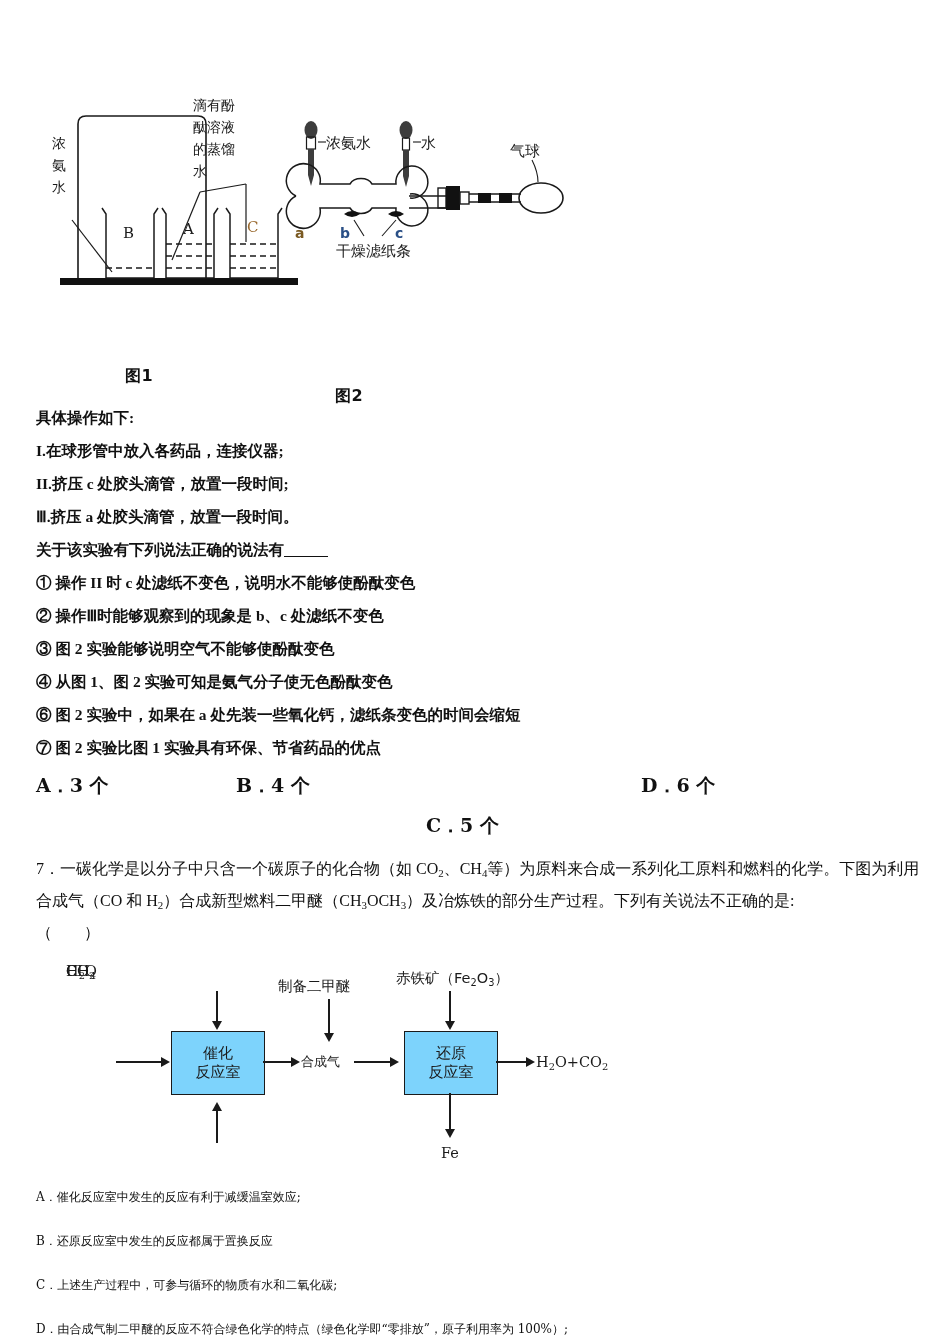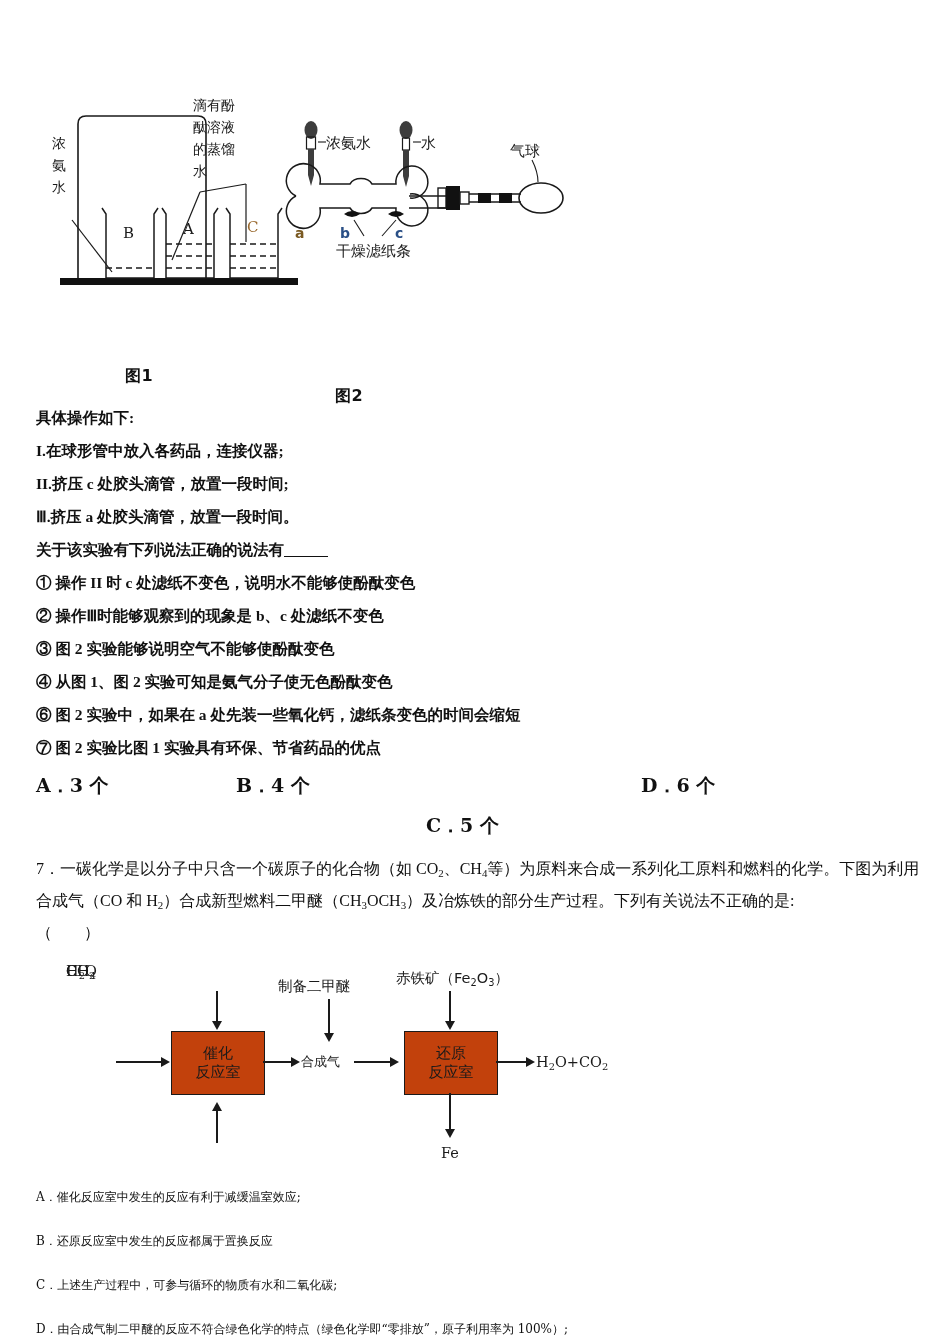--- a/index.html
+++ b/index.html
@@ -119,7 +119,7 @@
   .flow-box {
     position: absolute;
     border: 1.6px solid #1a1a1a;
-    background: #c2410c;
+    background: #7dd3fc;
     display: flex;
     flex-direction: column;
     align-items: center;

